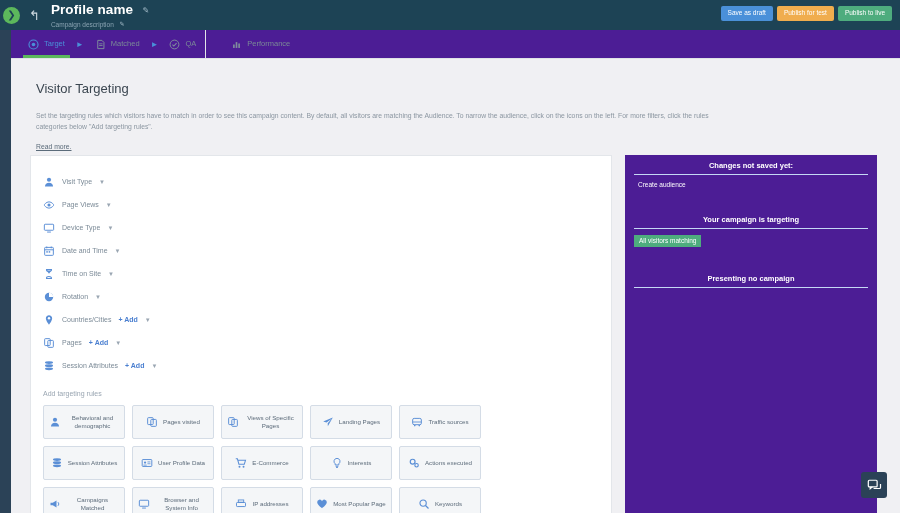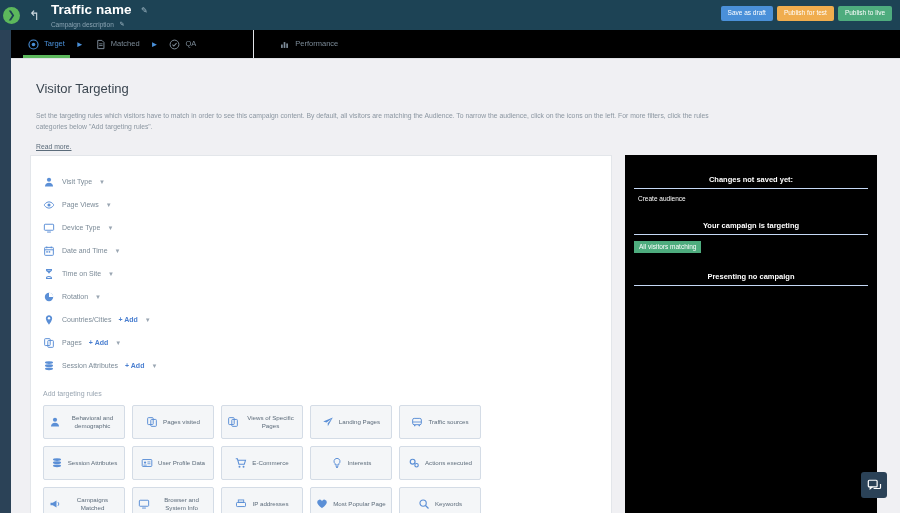--- a/index.html
+++ b/index.html
@@ -153,7 +153,7 @@
     <div class="back-arrow">↰</div>
     <div class="title-wrap">
       <div>
-        <span class="camp-title">Traffic name</span>
+        <span class="camp-title">Profile name</span>
         <span class="pencil">✎</span>
       </div>
       <div class="camp-desc">

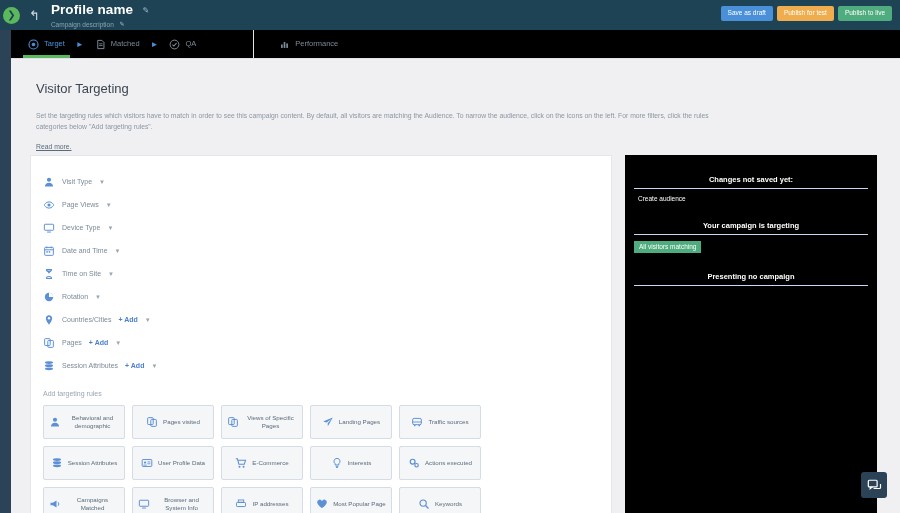--- a/index.html
+++ b/index.html
@@ -58,8 +58,8 @@
   
   .tabs {
     position: absolute; left: 11px; top: 30px; width: 889px; height: 29px;
-    background: #000000; border-bottom: 1px solid #dfe2e6;
-    display: flex; align-items: stretch; gap: 40px;
+    background: #4c1d95; border-bottom: 1px solid #dfe2e6;
+    display: flex; align-items: stretch;
   }
   .tabgrp { display: flex; align-items: center; padding-left: 8px; position: relative; }
   .tabgrp.second { border-left: 1px solid #e2e5e9; margin-left: 8px; padding-left: 16px; }

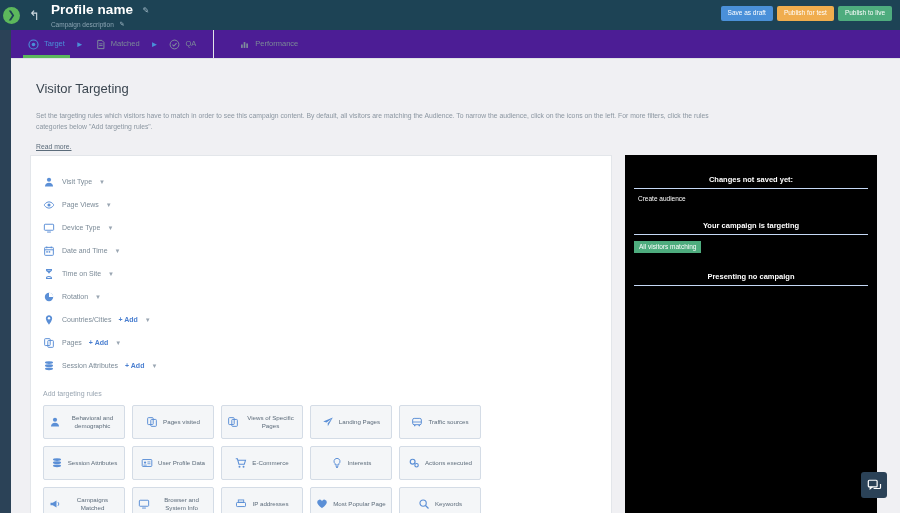--- a/index.html
+++ b/index.html
@@ -62,7 +62,7 @@
     display: flex; align-items: stretch;
   }
   .tabgrp { display: flex; align-items: center; padding-left: 8px; position: relative; }
-  .tabgrp.second { border-left: 1px solid #e2e5e9; margin-left: 8px; padding-left: 16px; }
+  .tabgrp.second { border-left: 1px solid #e2e5e9; padding-left: 16px; }
   .tab {
     display: flex; align-items: center; gap: 5px;
     padding: 0 9px; height: 100%; cursor: pointer; position: relative;

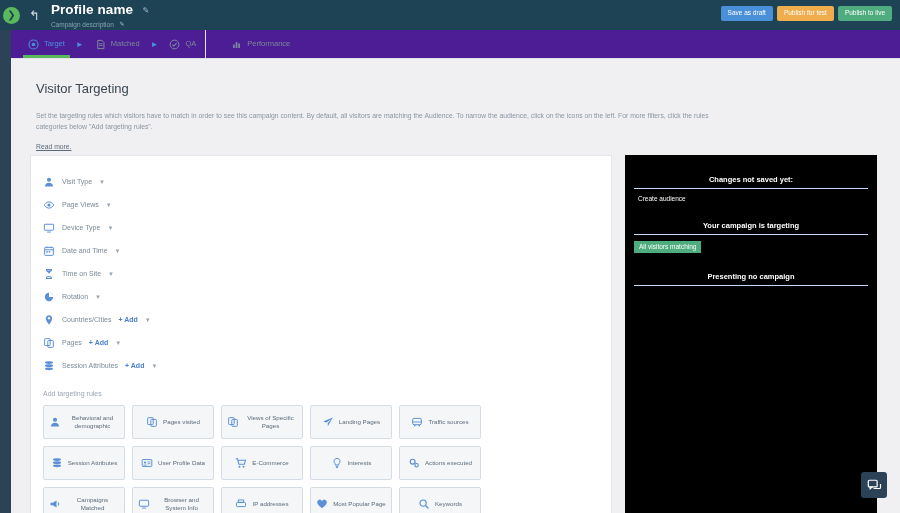--- a/index.html
+++ b/index.html
@@ -121,7 +121,7 @@
   
   .summary {
     position: absolute; left: 625px; top: 155px; width: 252px; height: 358px;
-    background: #000000; color: #ffffff; padding: 21px 9px 0 9px;
+    background: #4c1d95; color: #ffffff; padding: 7px 9px 0 9px;
   }
   .sechead {
     font-size: 7.5px; font-weight: bold; text-align: center;

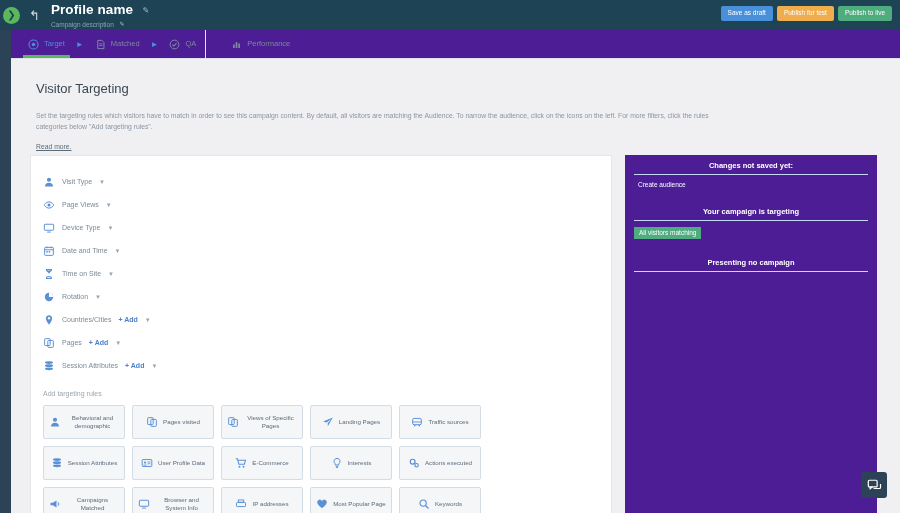--- a/index.html
+++ b/index.html
@@ -127,7 +127,7 @@
     font-size: 7.5px; font-weight: bold; text-align: center;
     padding-bottom: 4px; border-bottom: 1px solid #c5d8f5; line-height: 1;
   }
-  .sechead.sp { margin-top: 20px; }
+  .sechead.sp { margin-top: 28px; }
   .secbody { font-size: 6.5px; padding: 7px 0 0 4px; line-height: 1; }
   .tag {
     display: inline-block; background: #4eac7e; color: #ffffff;

